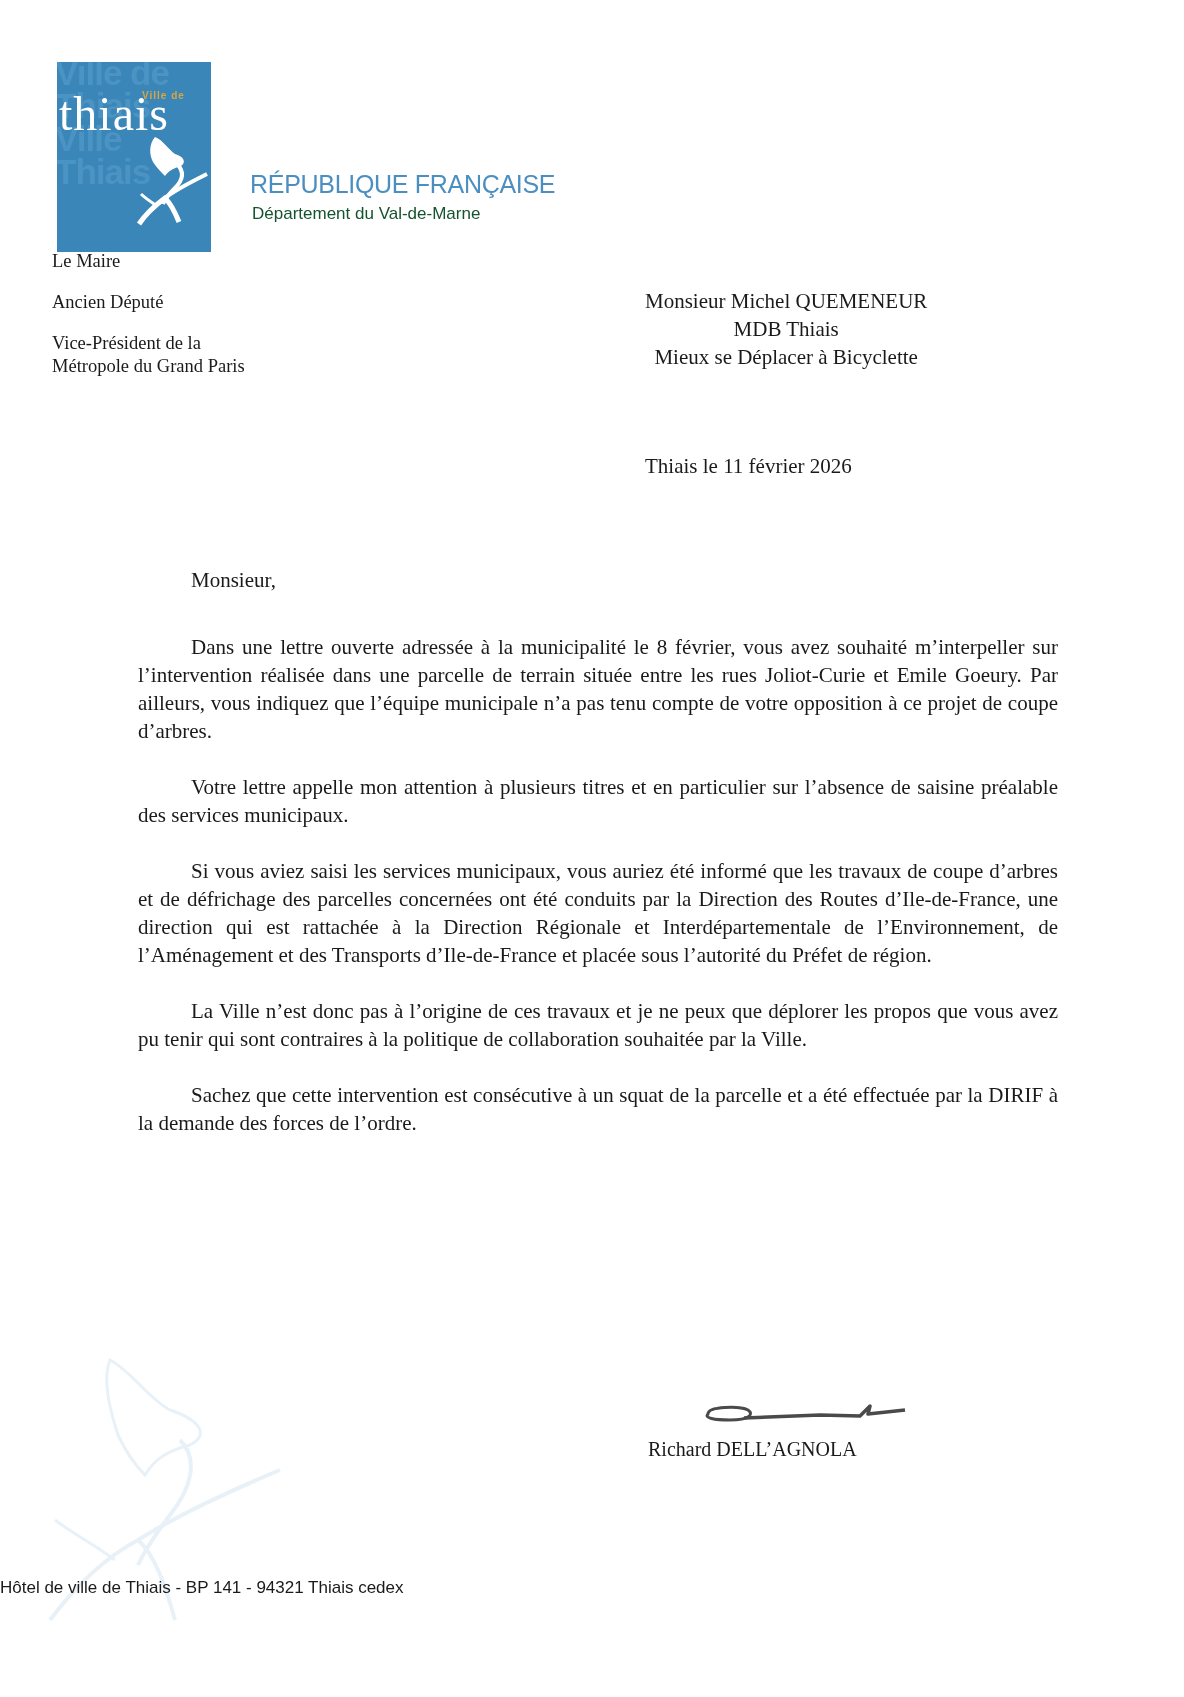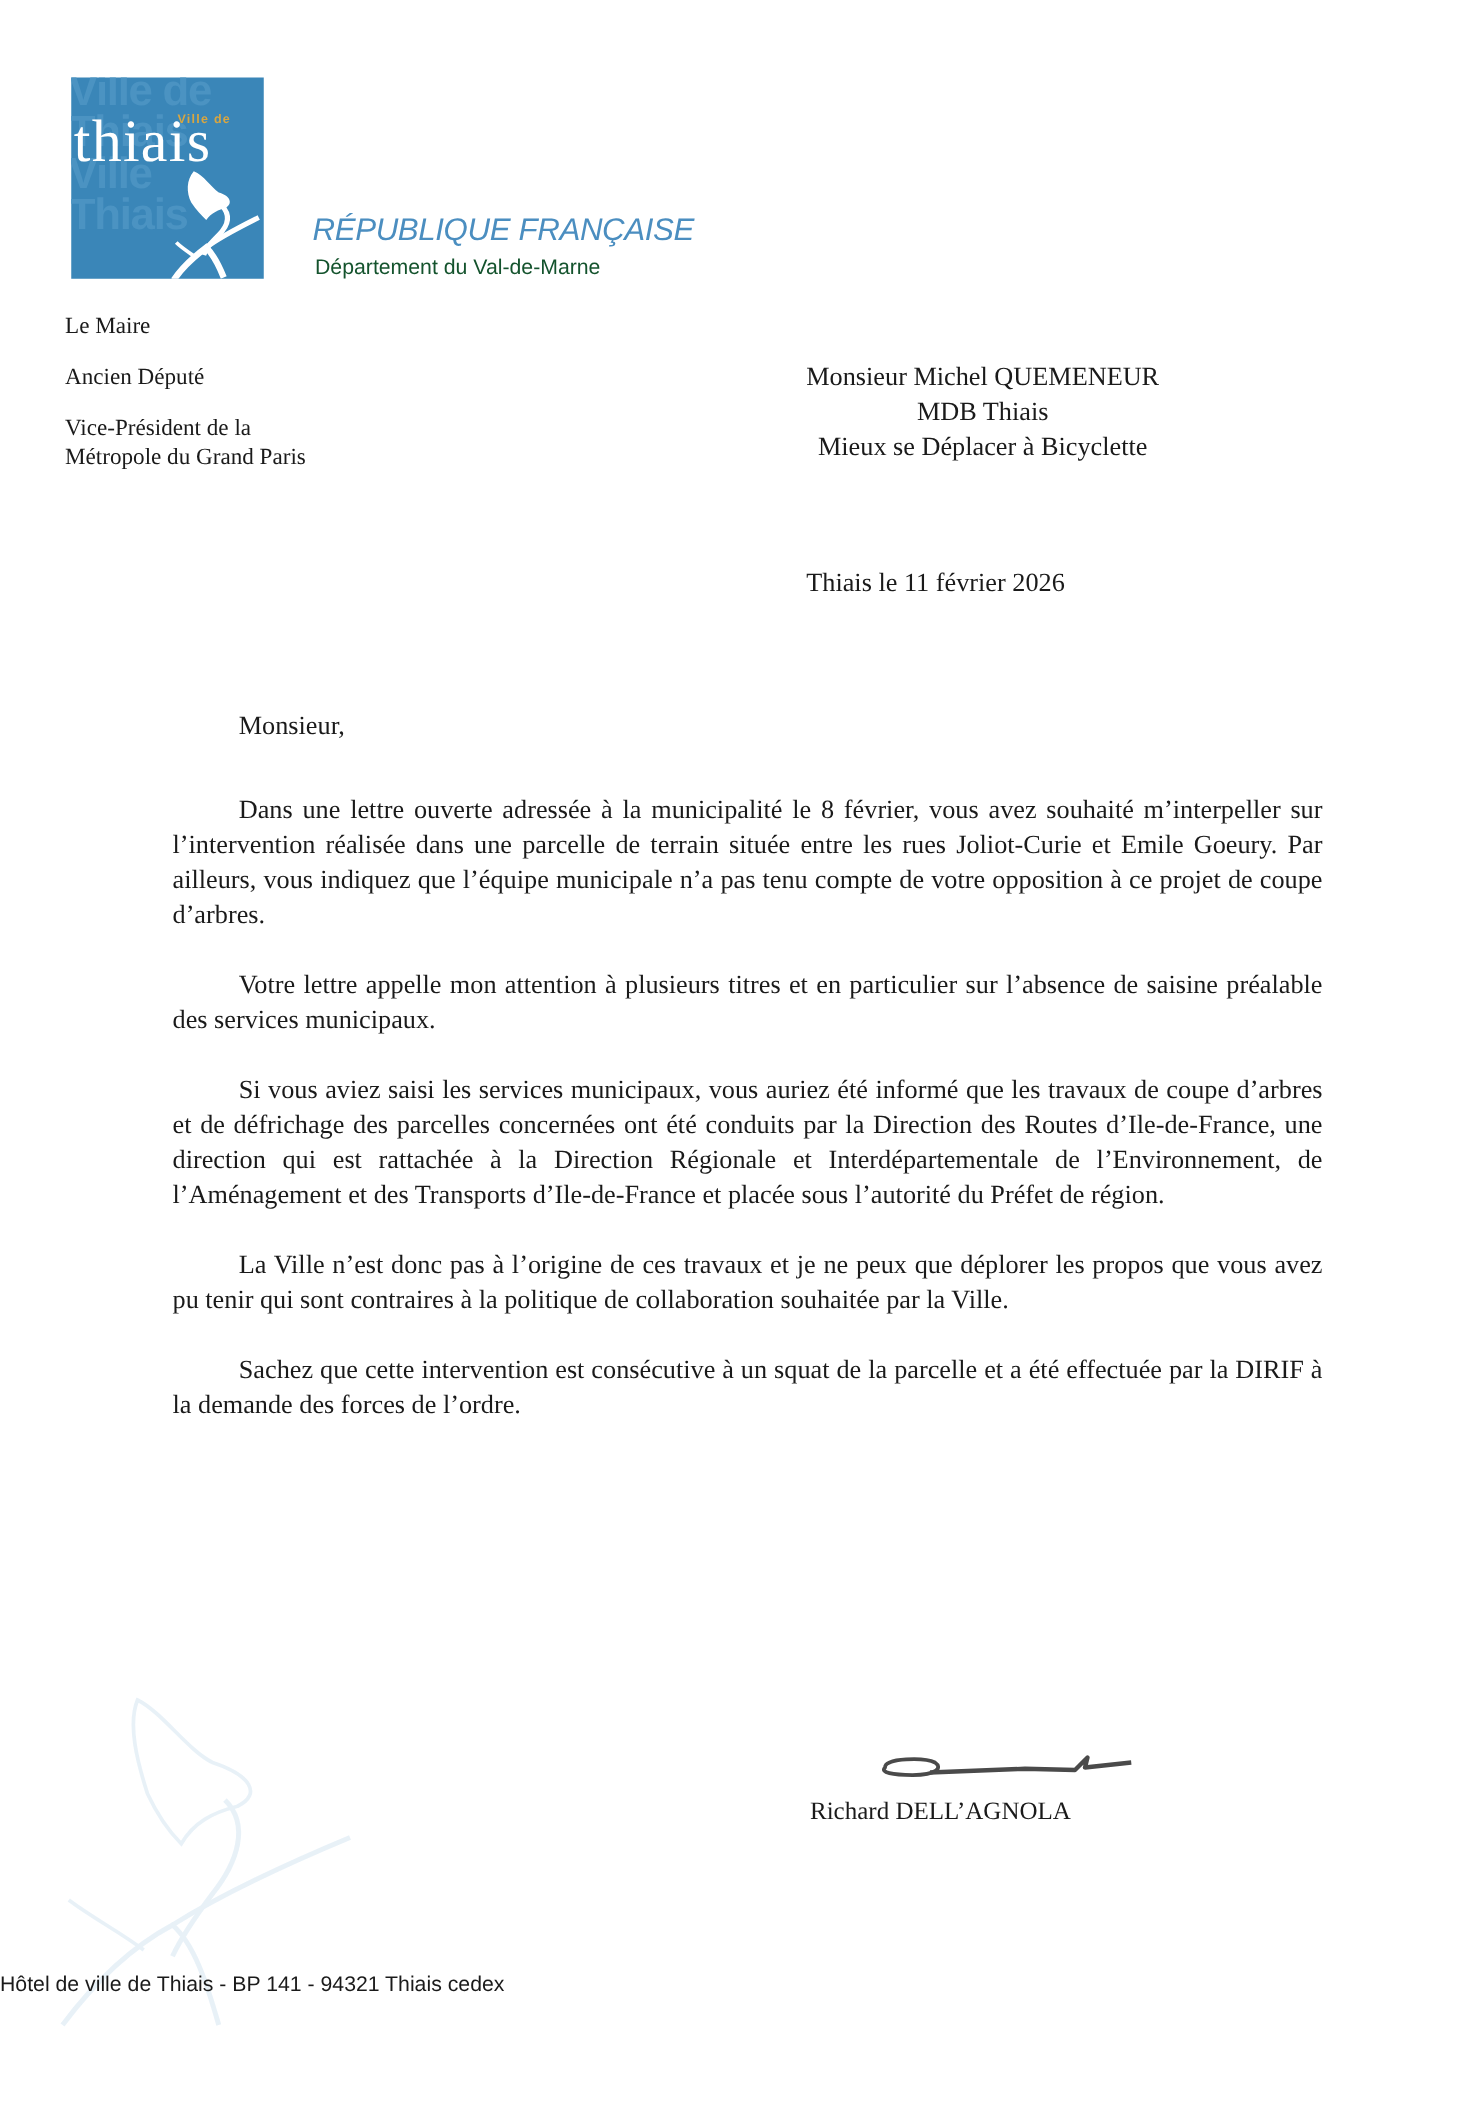--- a/index.html
+++ b/index.html
@@ -6,7 +6,7 @@
   body { width: 1184px; height: 1697px; position: relative; overflow: hidden; font-family: "Liberation Serif", serif; color: #1a1a1a; }
 
   
-  .logo { position: absolute; left: 57px; top: 62px; width: 154px; height: 161px; background: #3a86b8; overflow: hidden; }
+  .logo { position: absolute; left: 57px; top: 62px; width: 154px; height: 190px; background: #3a86b8; overflow: hidden; }
   .logo .bg-text { position: absolute; left: -2px; top: -6px; font-family: "Liberation Sans", sans-serif; font-weight: bold; font-size: 35px; line-height: 33px; color: #4b93c2; letter-spacing: -1px; }
   .logo .ville-de { position: absolute; left: 85px; top: 28px; font-family: "Liberation Sans", sans-serif; font-weight: bold; font-size: 10px; color: #d9a640; letter-spacing: 1px; }
   .logo .name { position: absolute; left: 2px; top: 24px; font-family: "Liberation Serif", serif; font-size: 48px; color: #ffffff; letter-spacing: 1px; }

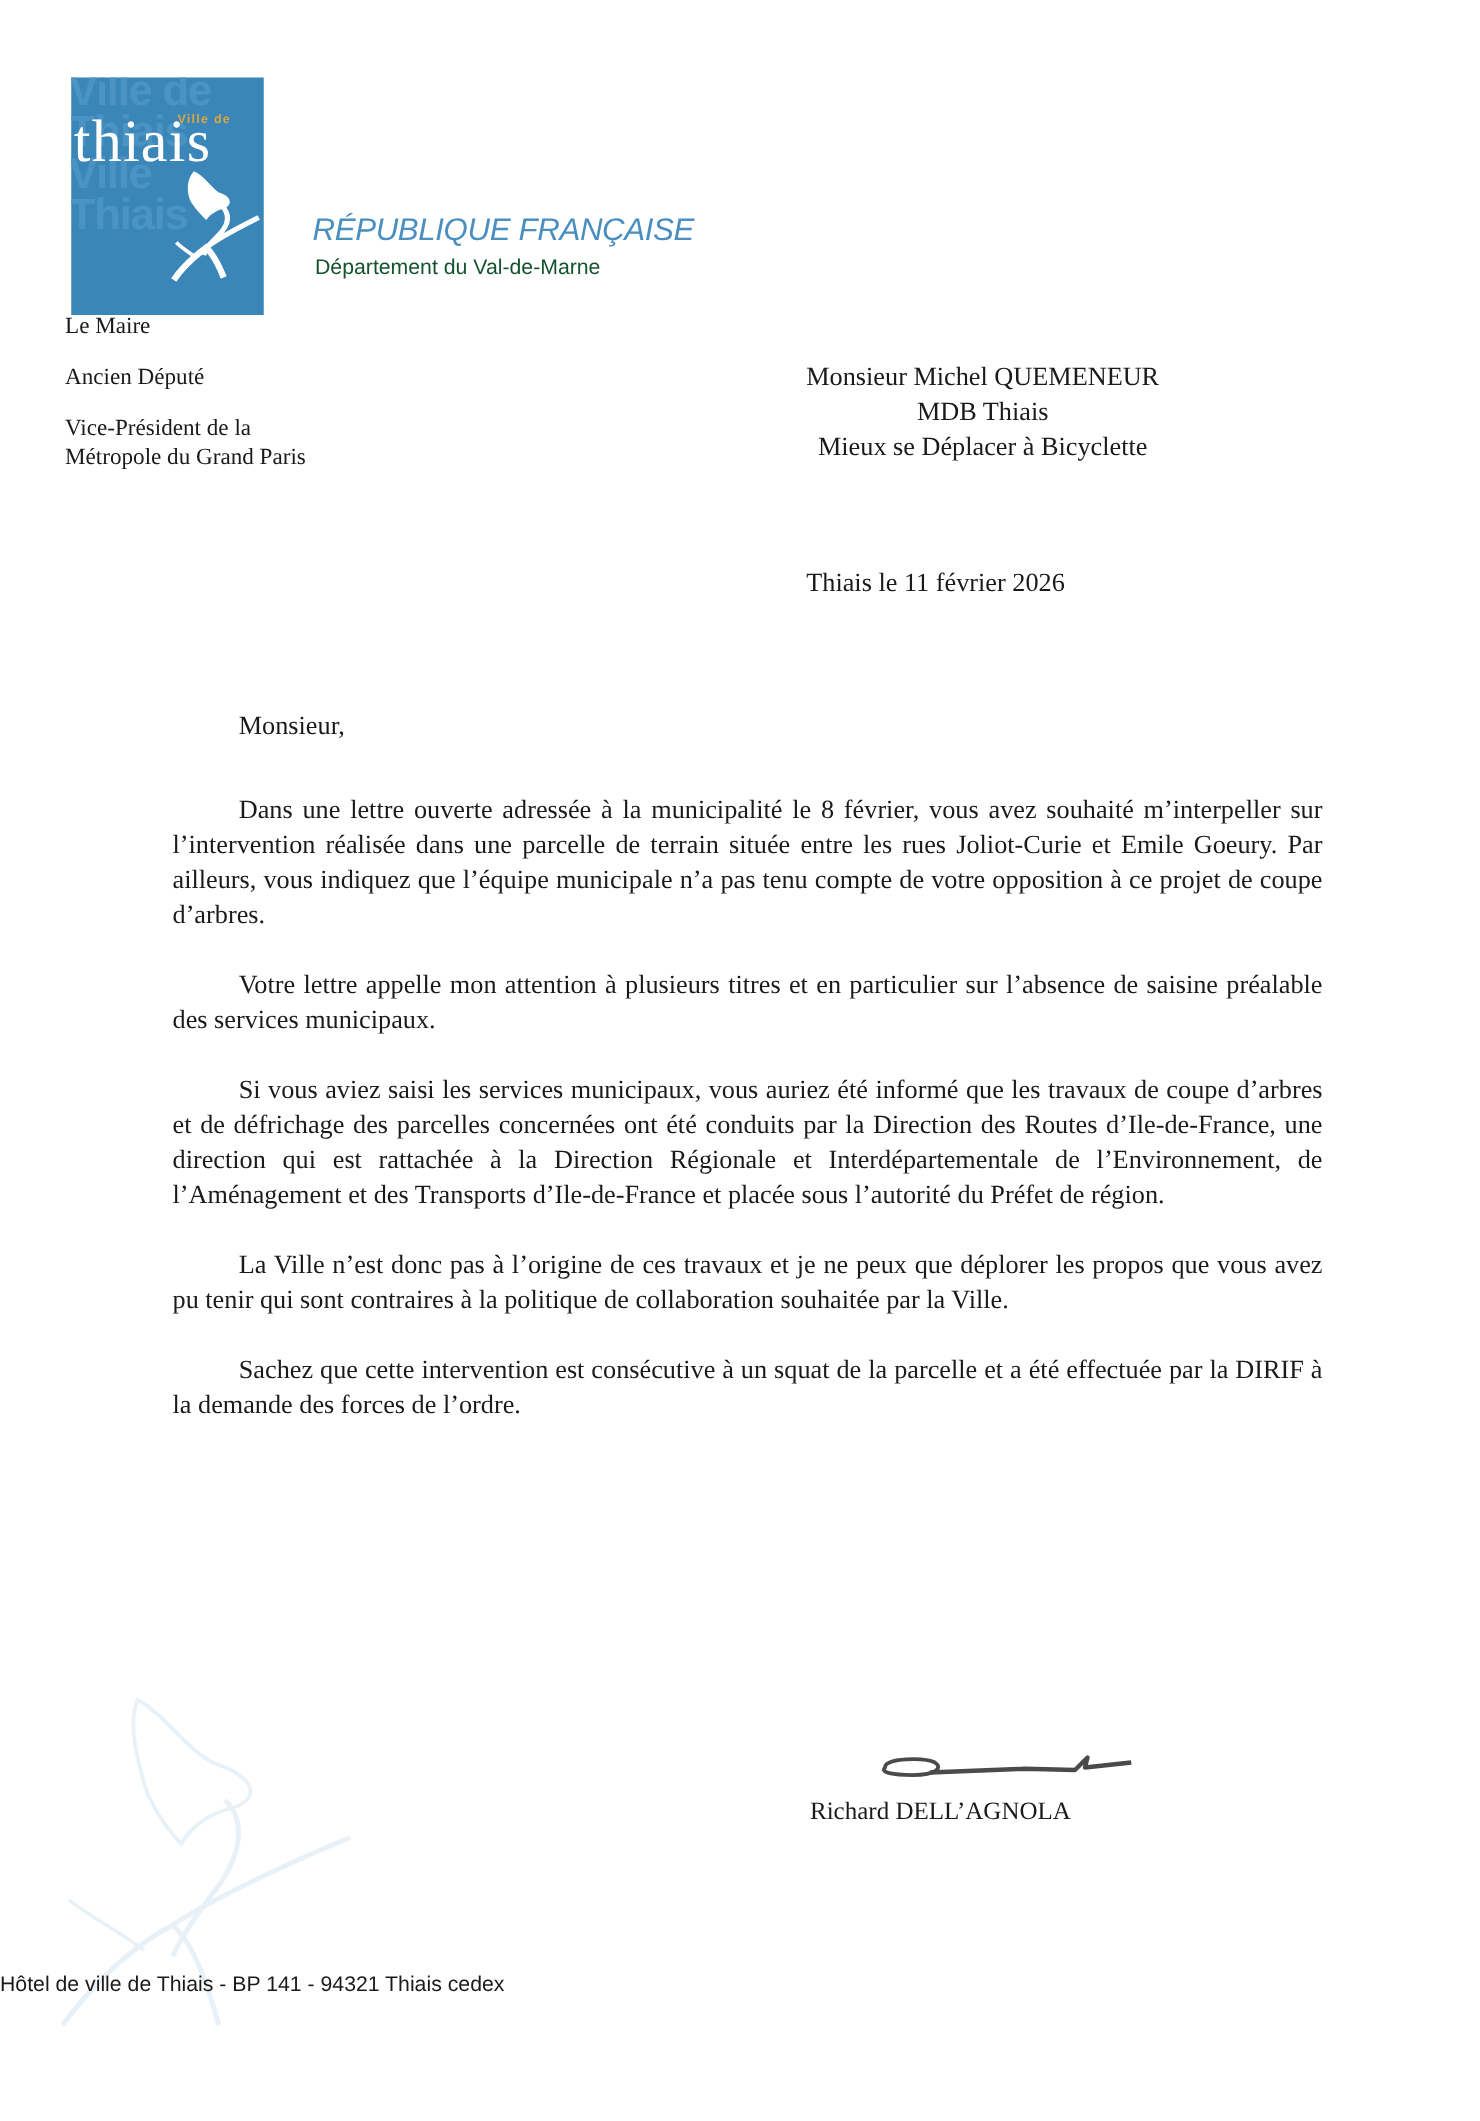--- a/index.html
+++ b/index.html
@@ -12,7 +12,7 @@
   .logo .name { position: absolute; left: 2px; top: 24px; font-family: "Liberation Serif", serif; font-size: 48px; color: #ffffff; letter-spacing: 1px; }
   .logo svg.lily { position: absolute; left: 78px; top: 70px; }
 
-  .rf { position: absolute; left: 250px; top: 170px; font-family: "Liberation Sans", sans-serif; font-size: 25px; color: #4b8ec0; letter-spacing: -0.3px; font-style: italic; }
+  .rf { position: absolute; left: 250px; top: 170px; font-family: "Liberation Sans", sans-serif; font-size: 25px; color: #4b8ec0; letter-spacing: -0.3px; }
   .dept { position: absolute; left: 252px; top: 204px; font-family: "Liberation Sans", sans-serif; font-size: 17px; color: #14532d; }
 
   .titles { position: absolute; left: 52px; top: 250px; font-size: 18.5px; line-height: 23px; }

